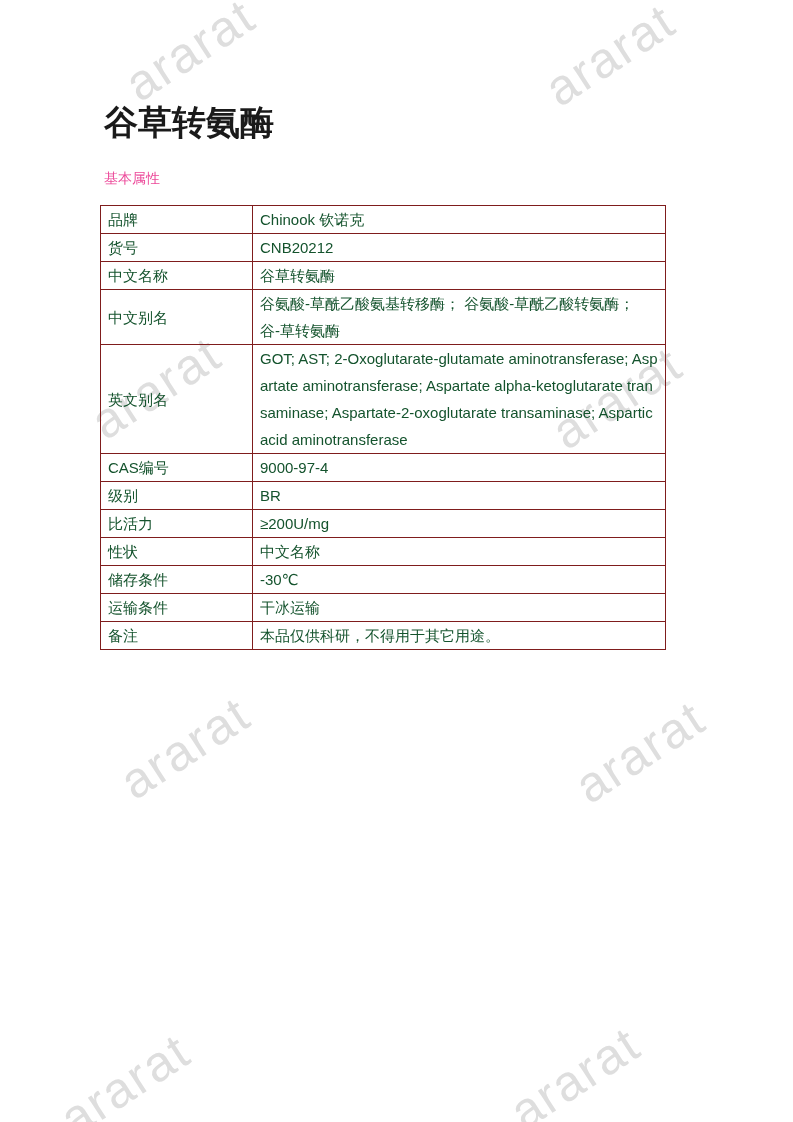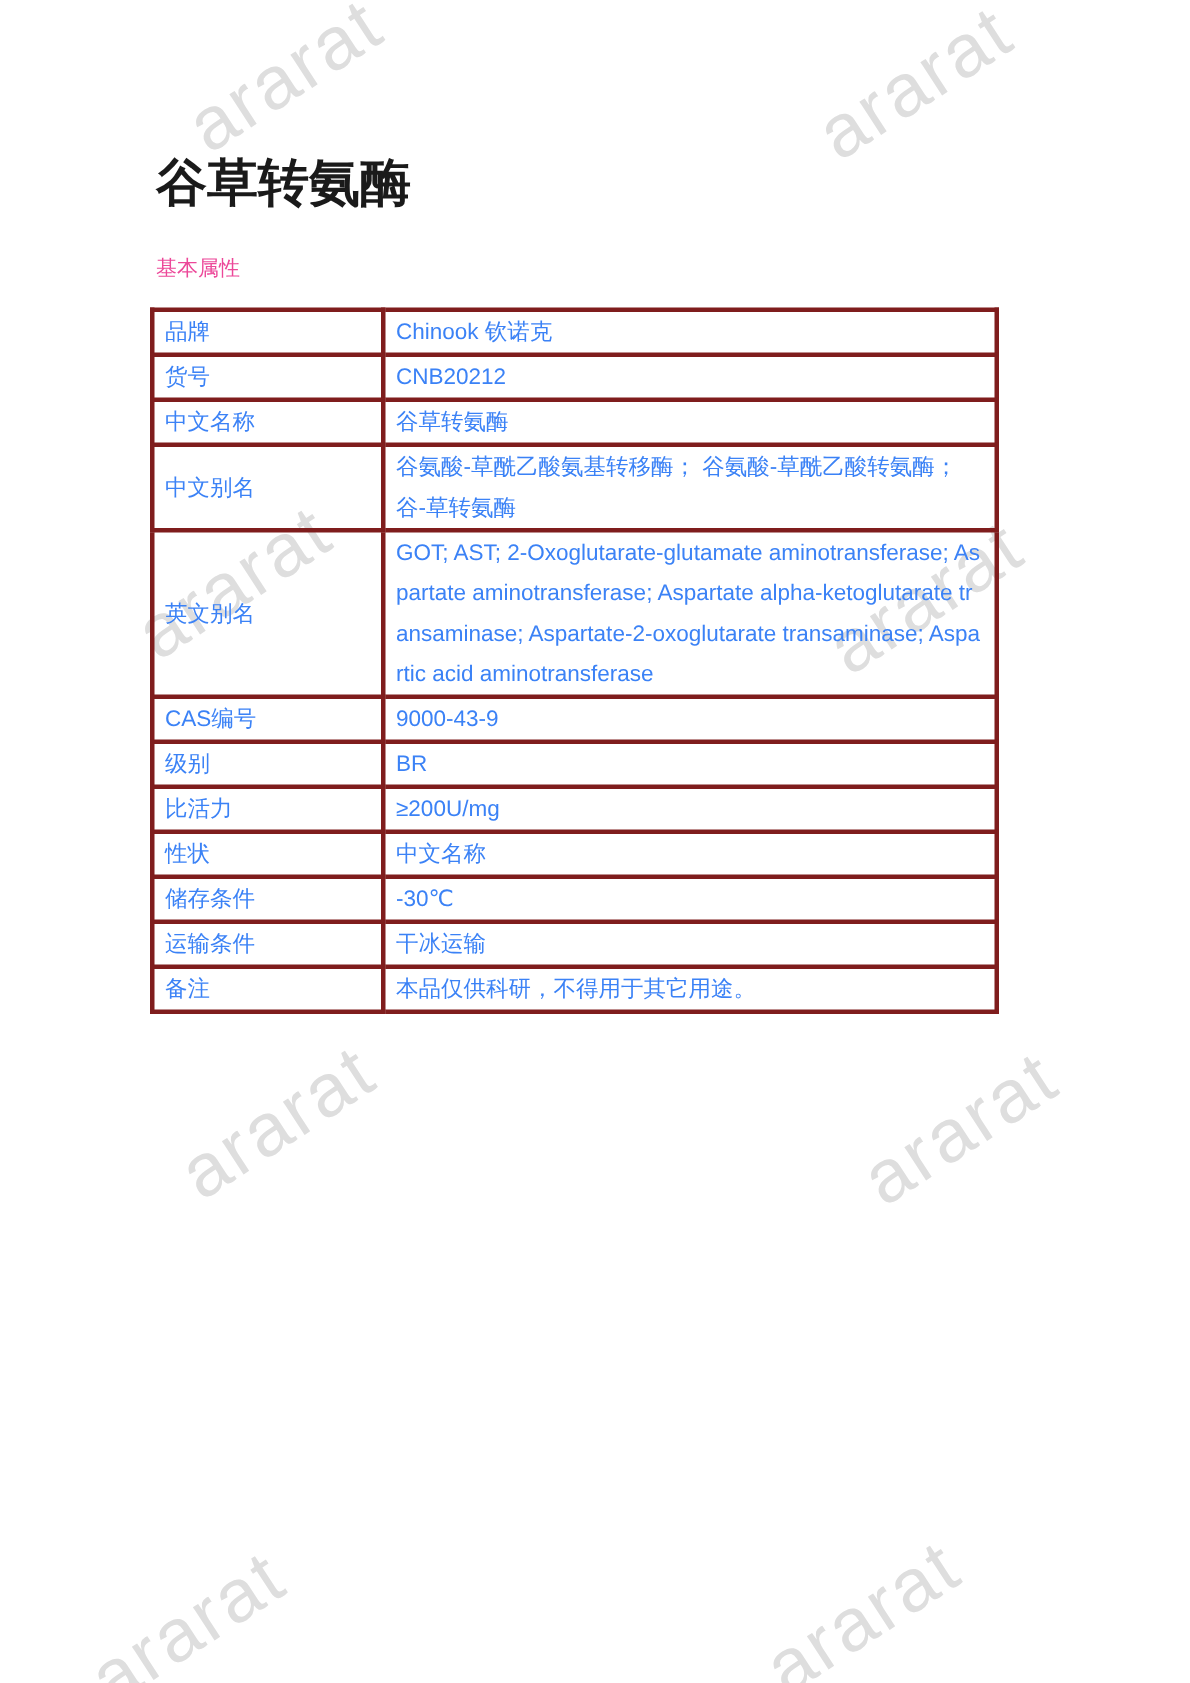--- a/index.html
+++ b/index.html
@@ -59,13 +59,13 @@
     table-layout:fixed;
   }
   table.props td {
-    border:3px solid #7f1d1d;
+    border:1px solid #7f1d1d;
     font-size:15px;
     line-height:27px;
     height:27px;
     padding:0 7px;
     vertical-align:middle;
-    color:#3b82f6;
+    color:#14532d;
     overflow:hidden;
   }
   td.prop-label { width:137px; }

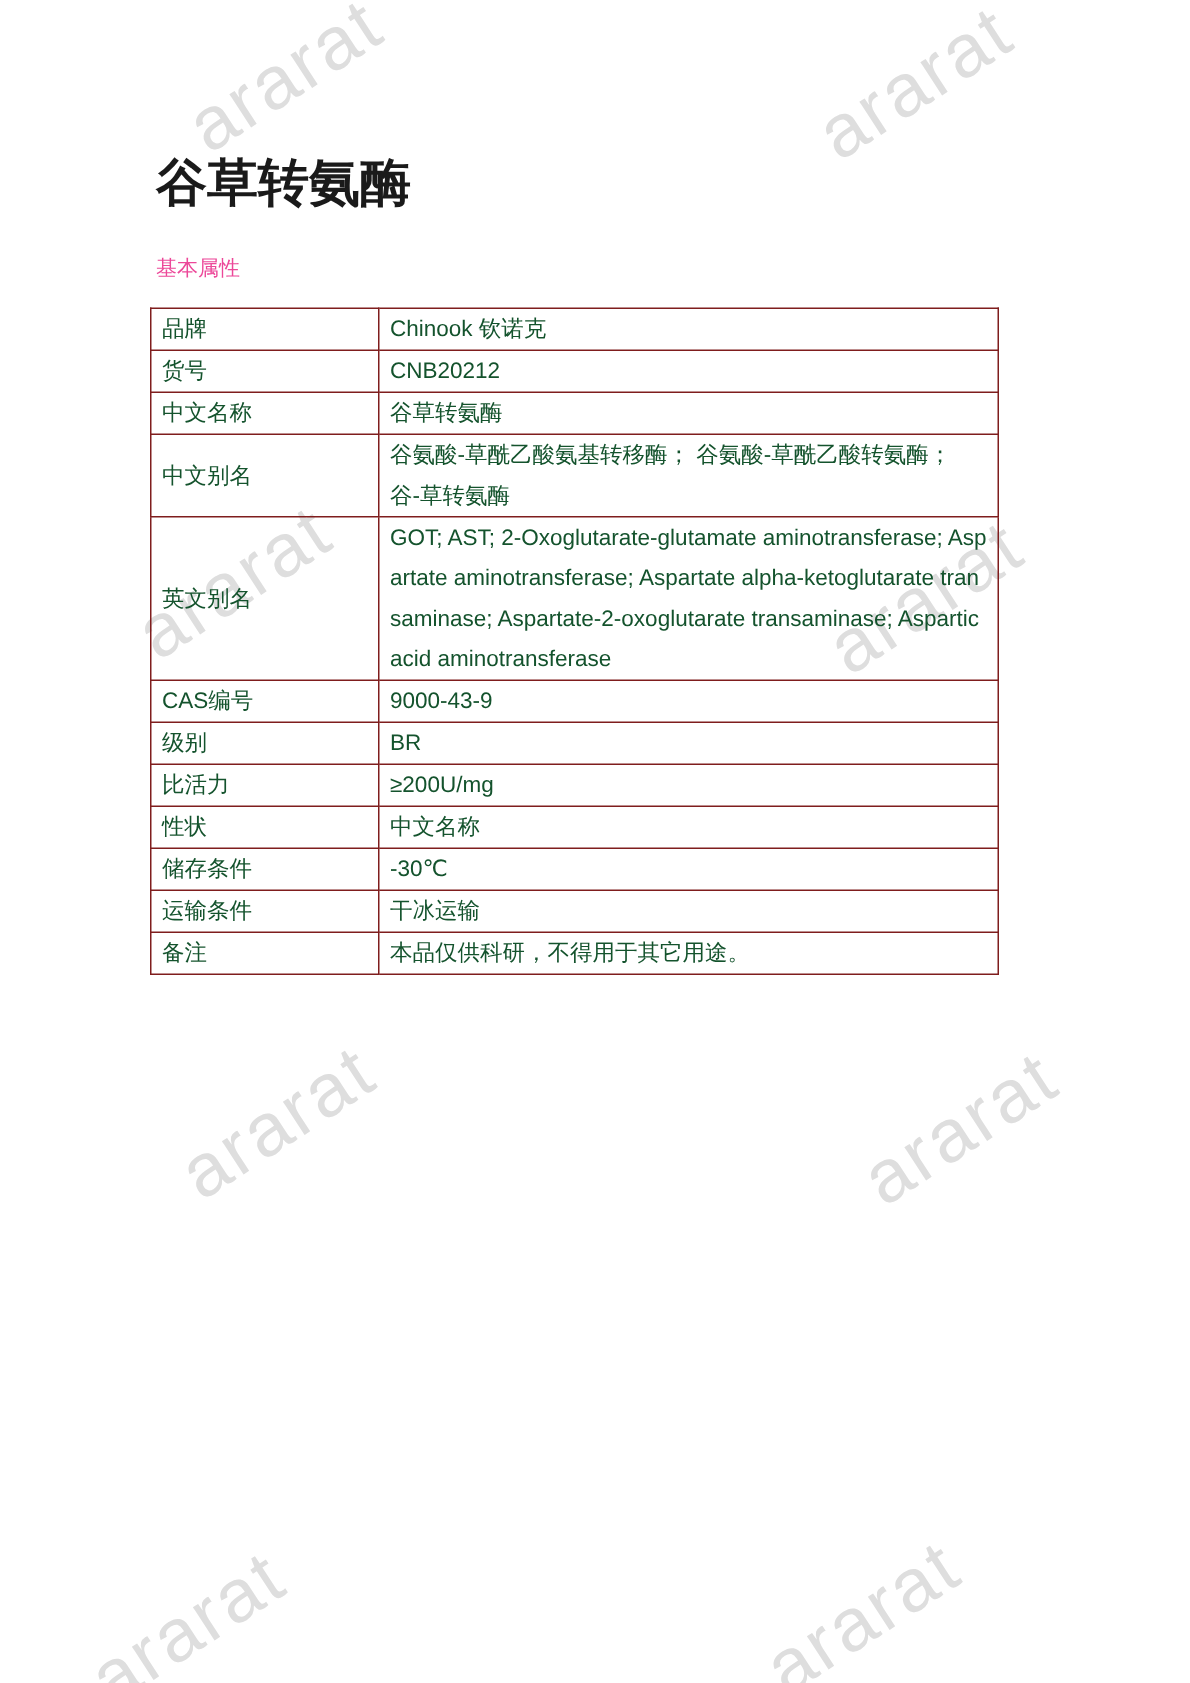--- a/index.html
+++ b/index.html
@@ -115,7 +115,7 @@
         </tr>
         <tr>
           <td class="prop-label">CAS编号</td>
-          <td class="prop-value">9000-43-9</td>
+          <td class="prop-value">9000-97-4</td>
         </tr>
         <tr>
           <td class="prop-label">级别</td>

